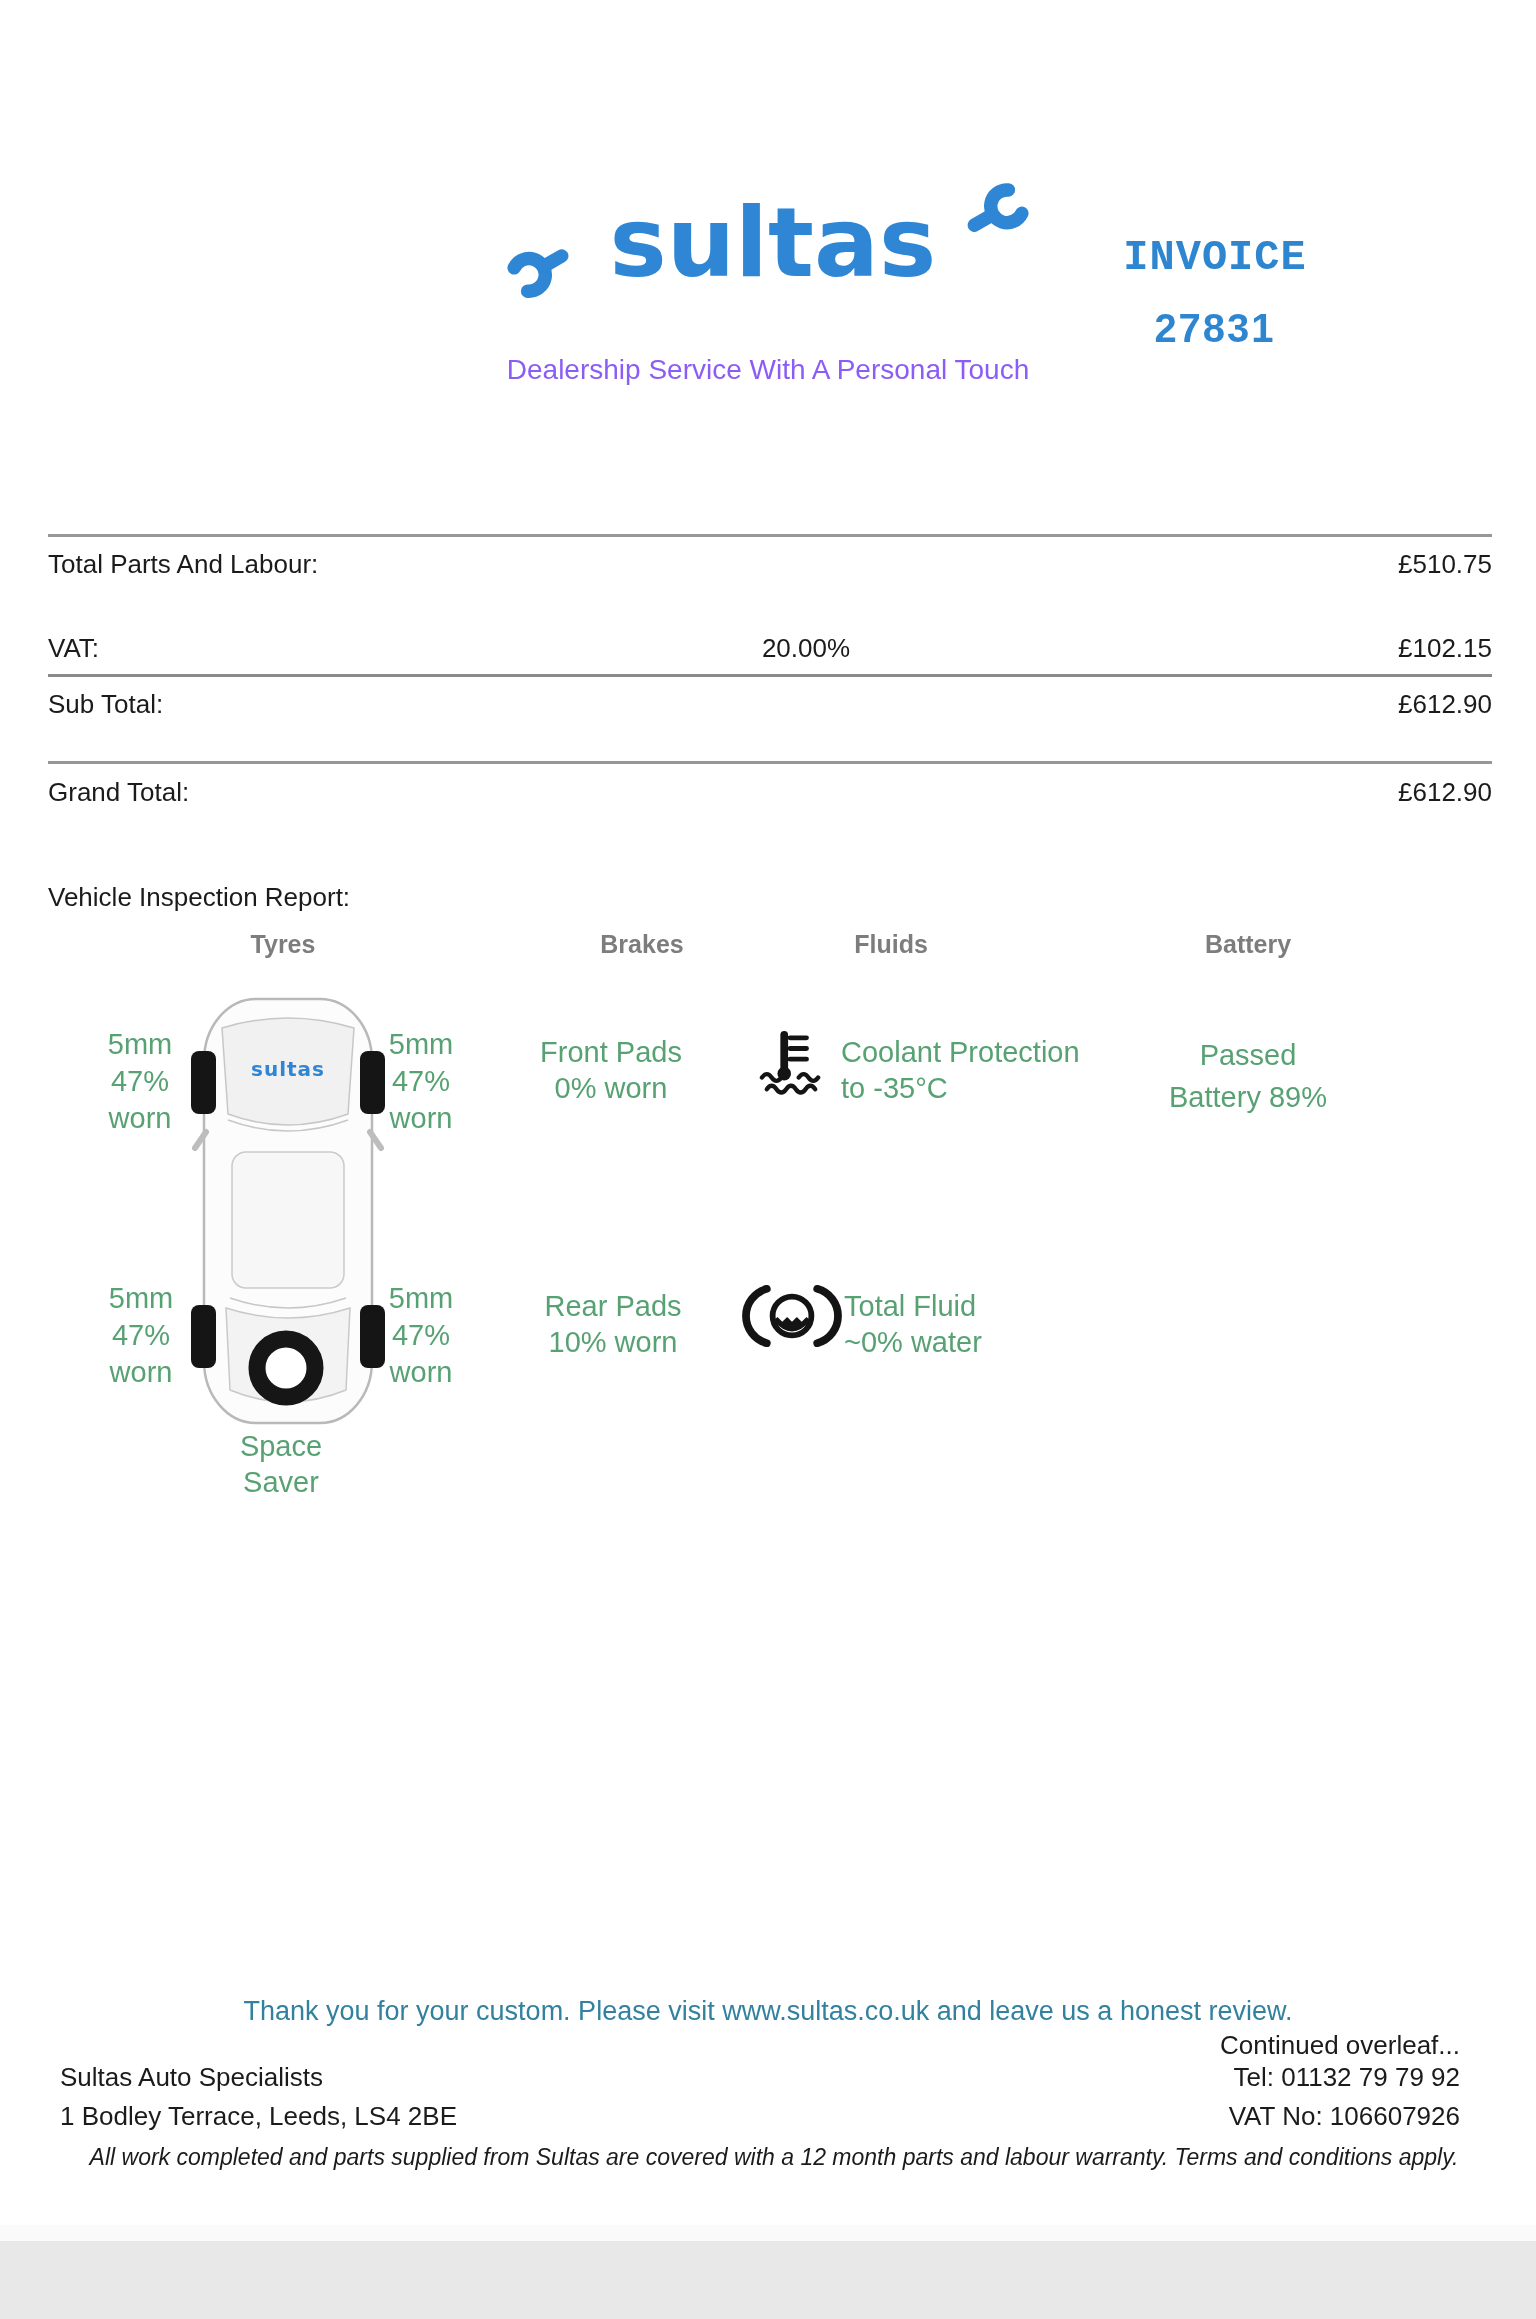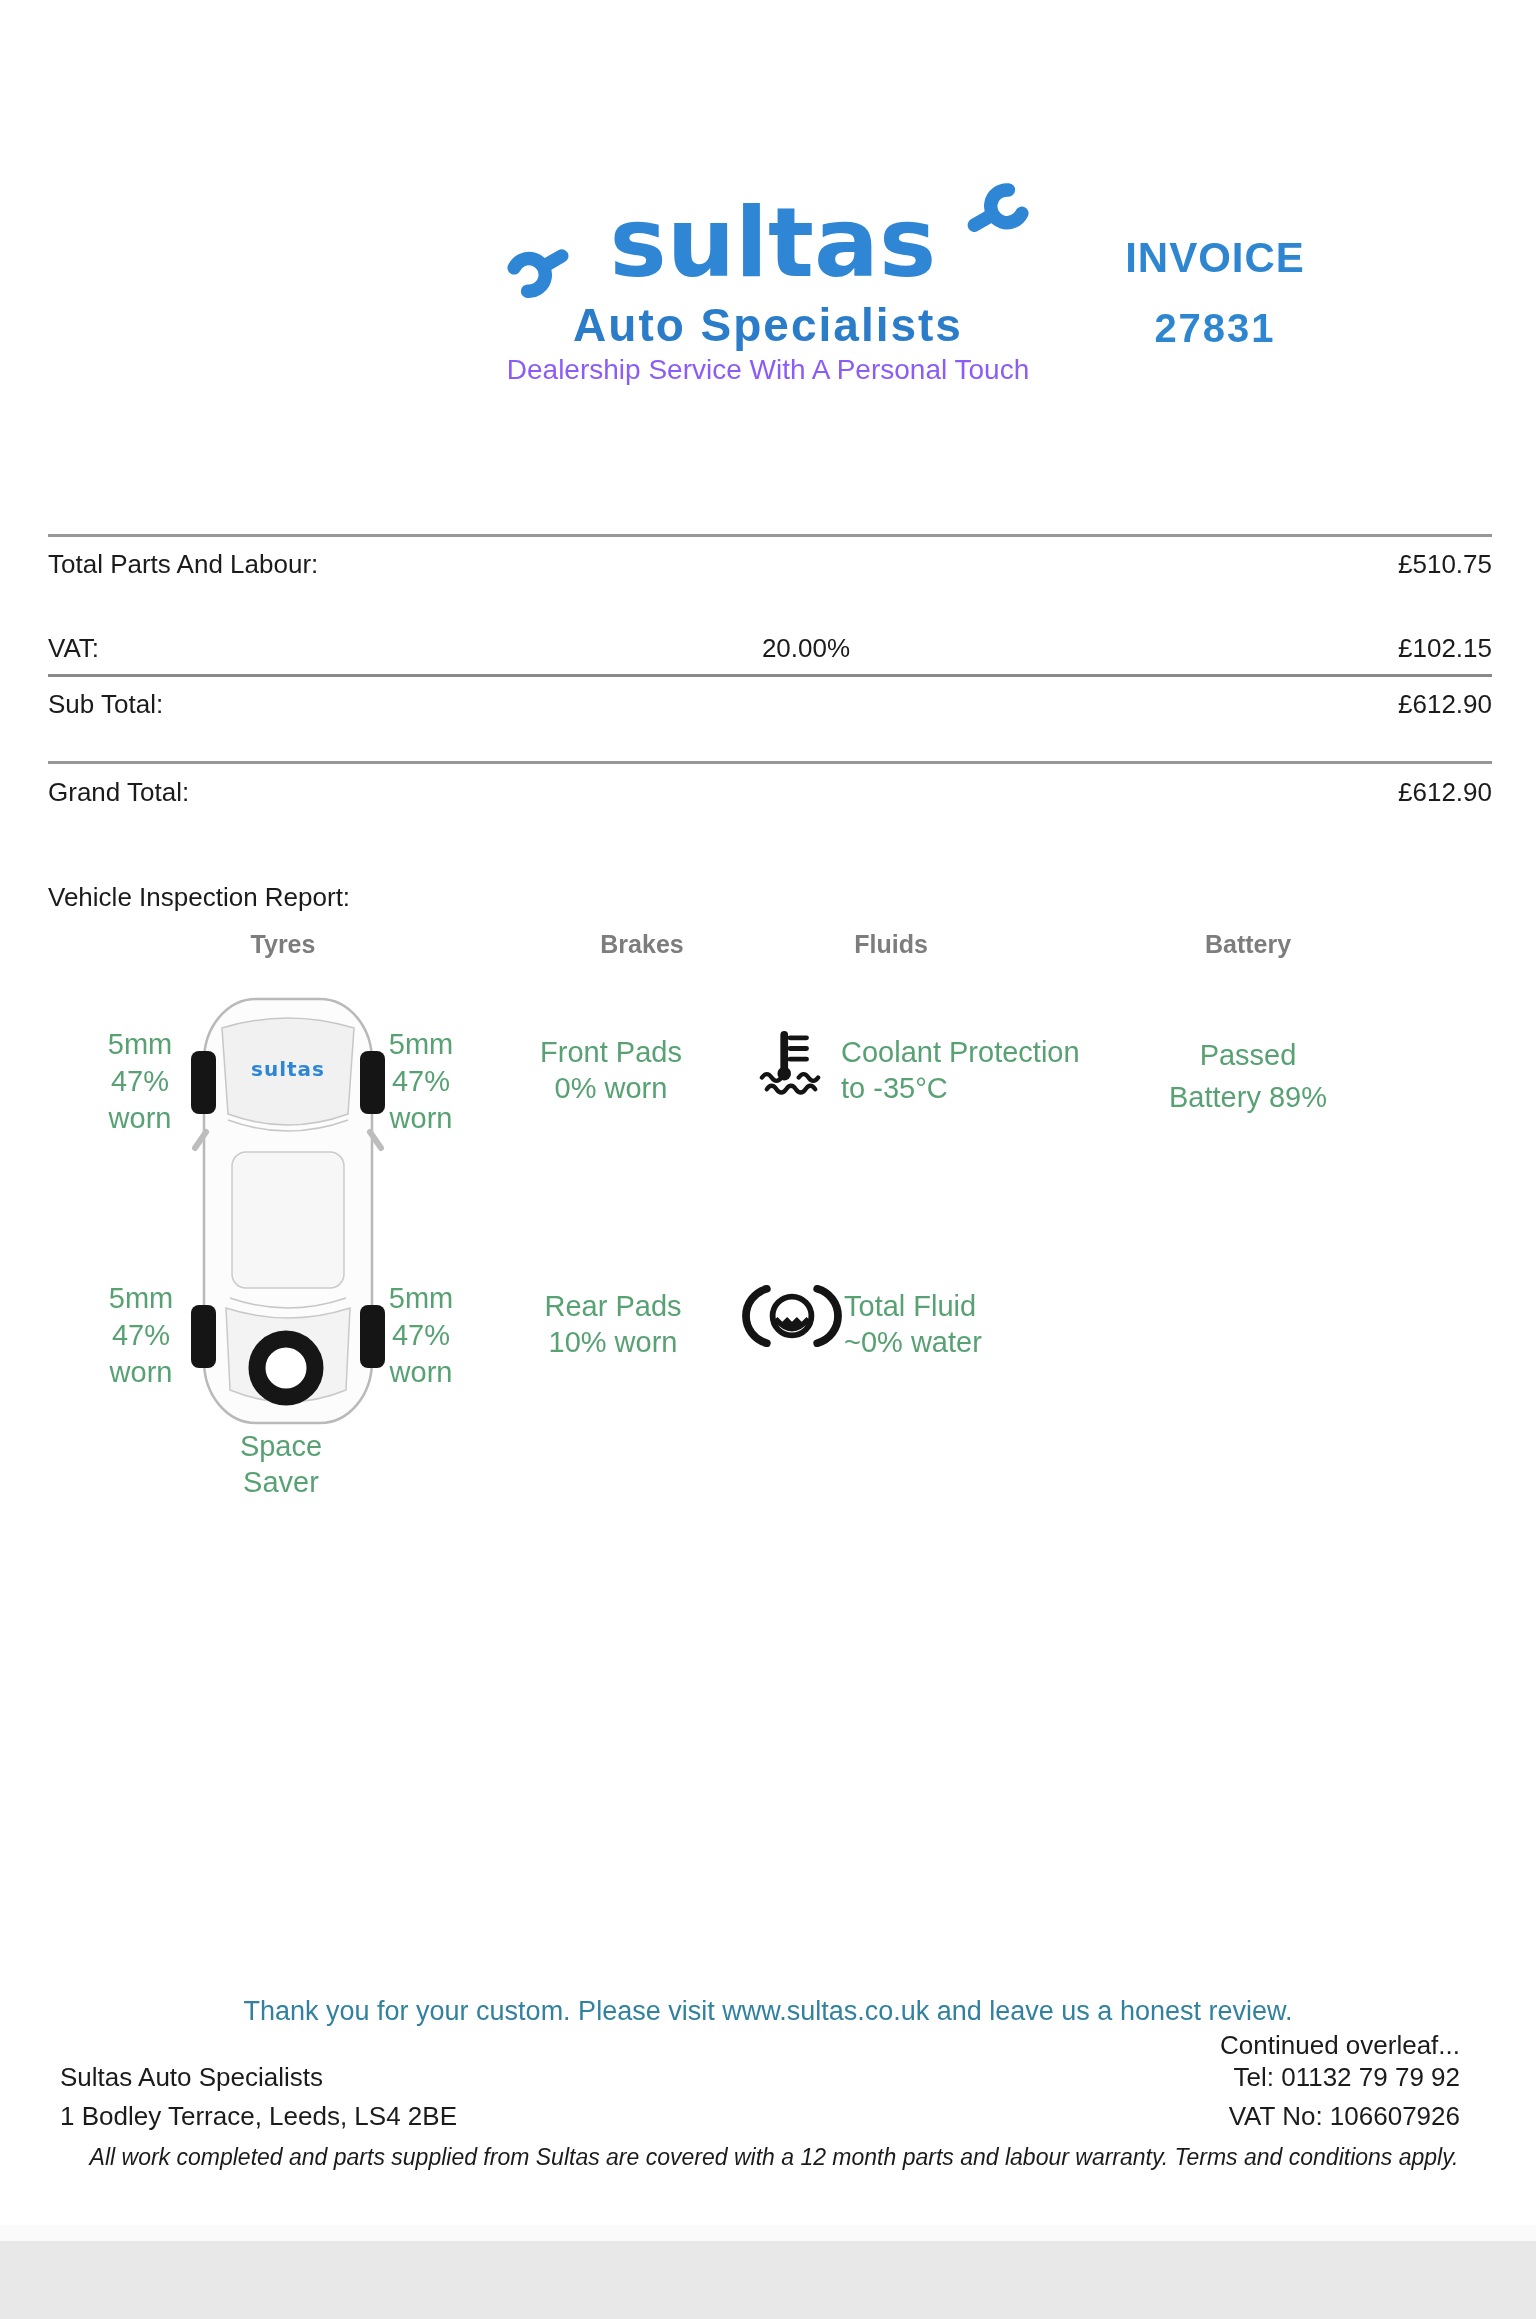--- a/index.html
+++ b/index.html
@@ -14,7 +14,7 @@
              color:#2b7cc9;letter-spacing:2px;}
   .brand-tag{left:0;right:0;top:354px;text-align:center;font-size:28px;color:#8b5cf6;}
   .invoice-badge{left:1095px;top:234px;width:240px;text-align:center;color:#2e86d0;font-weight:bold;}
-  .invoice-label{font-size:42px;letter-spacing:1px;}
+  .invoice-label{font-size:42px;letter-spacing:1px;font-family:Liberation Mono, monospace;}
   .invoice-number{font-size:40px;margin-top:24px;letter-spacing:2px;}
 
   

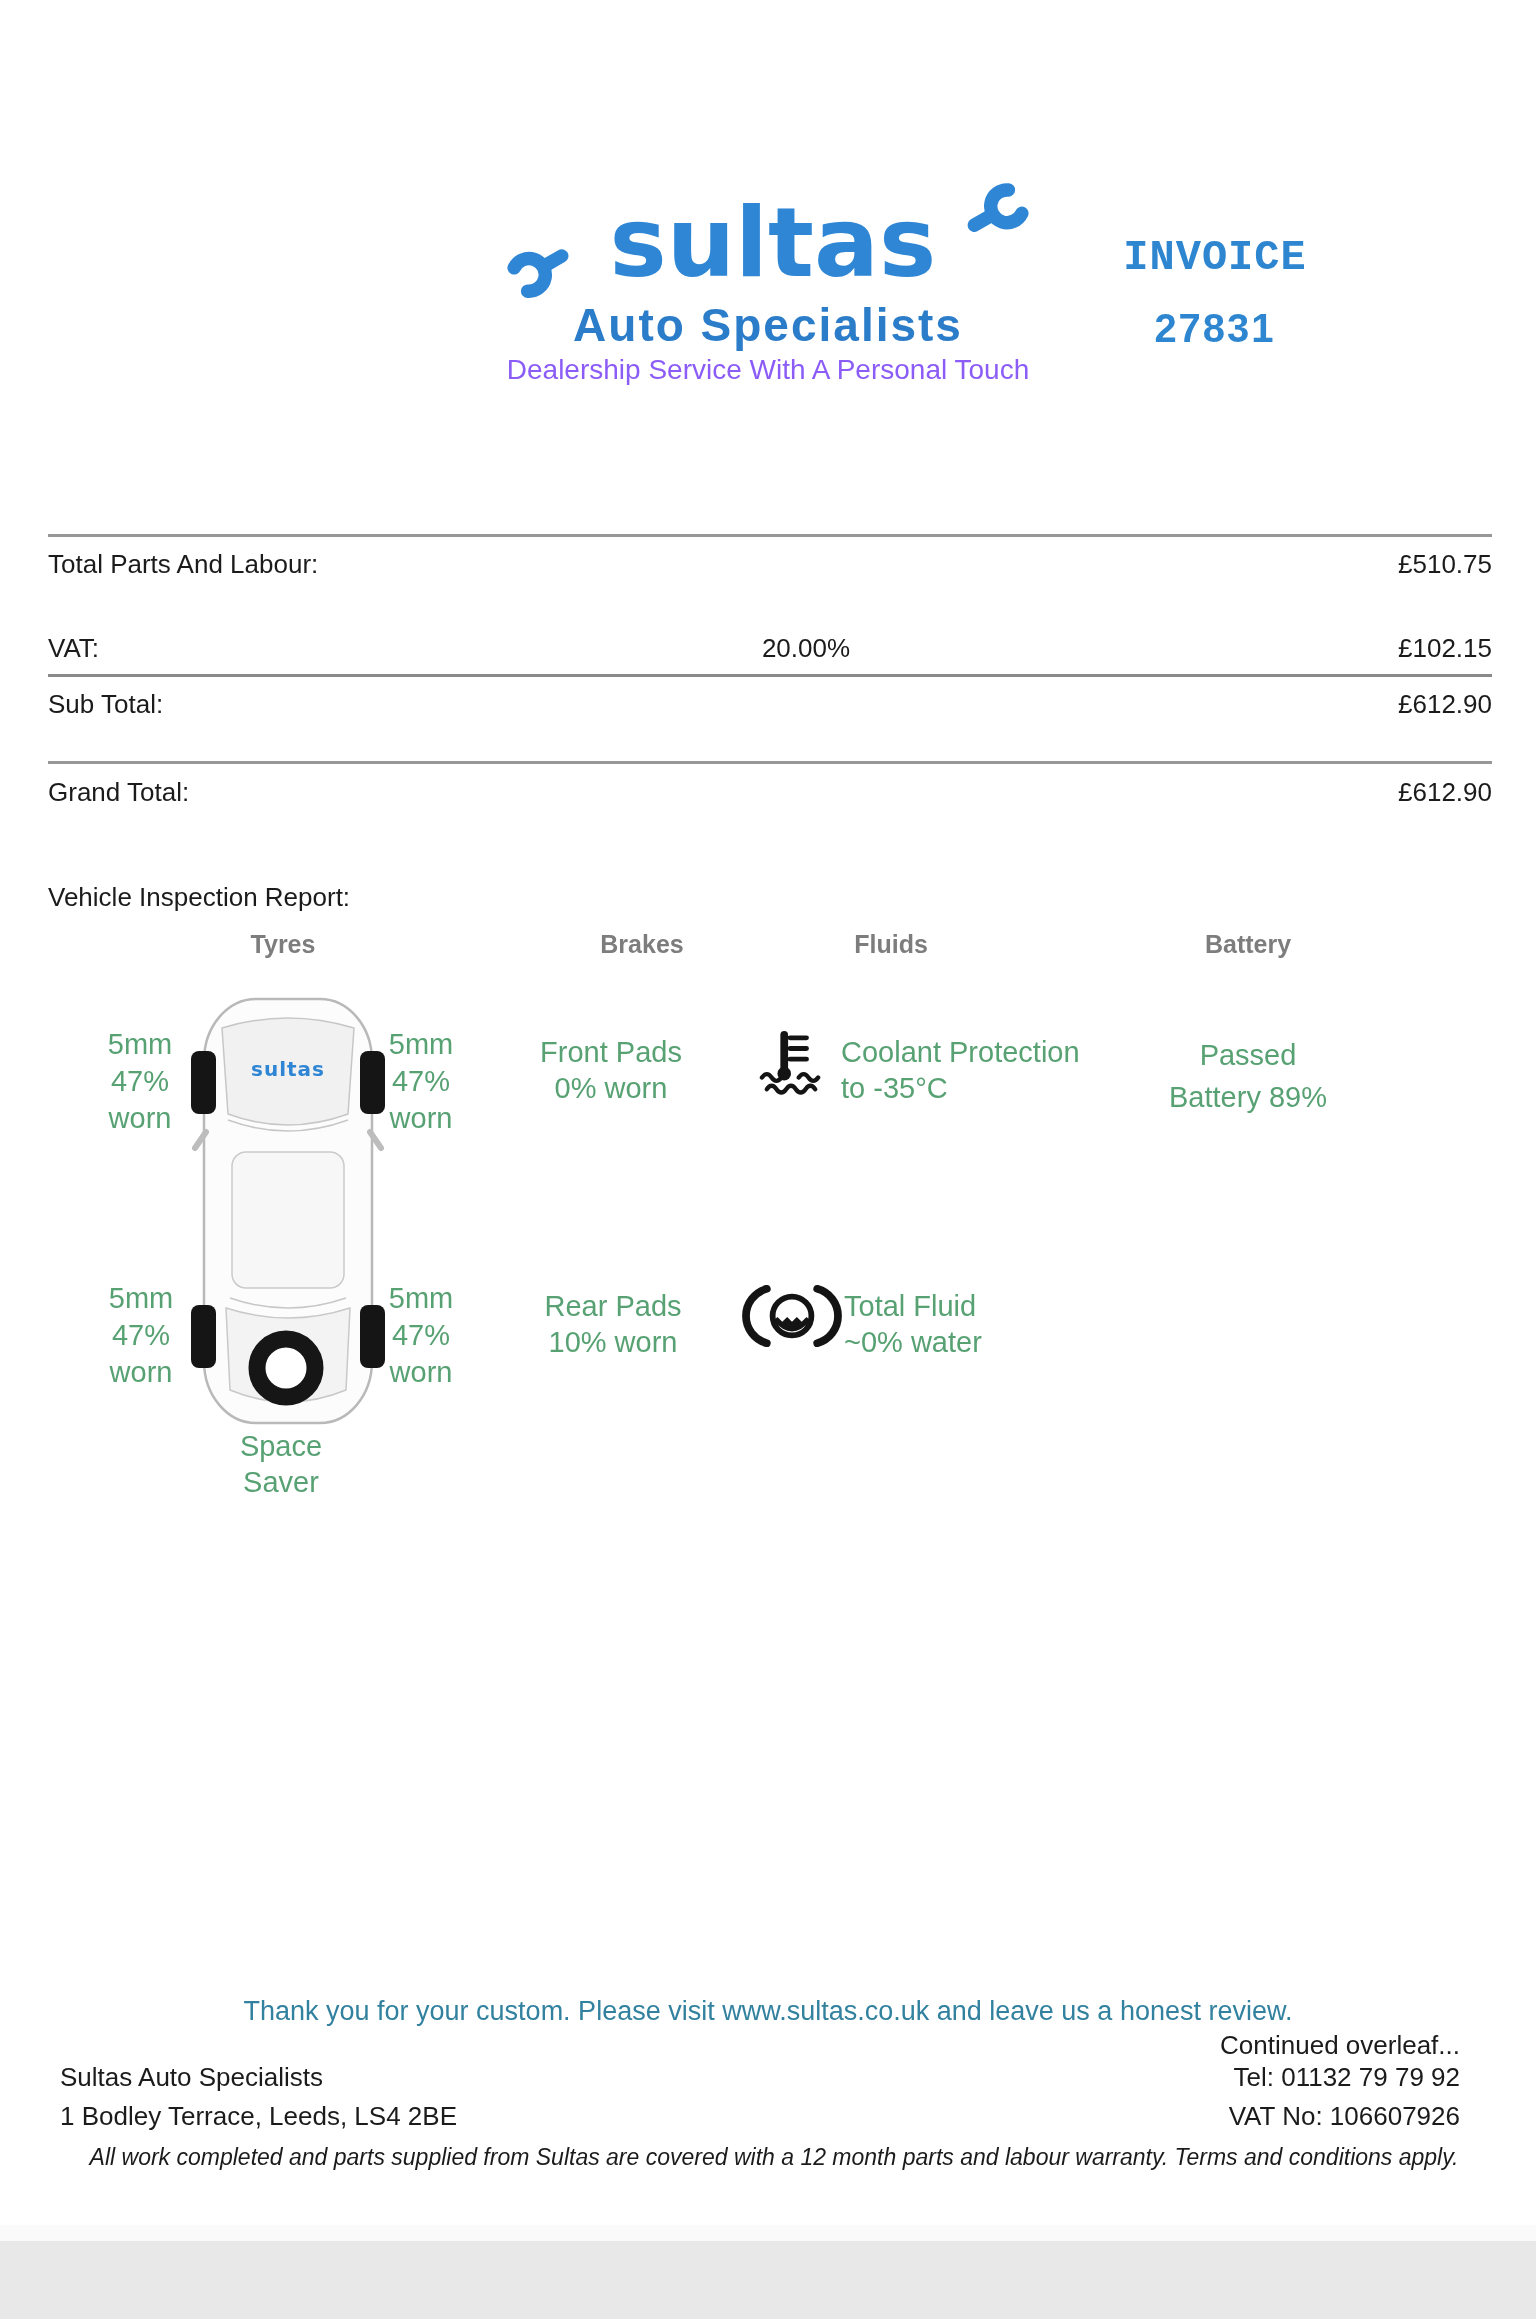--- a/index.html
+++ b/index.html
@@ -61,7 +61,6 @@
       <line x1="-14" y1="0" x2="-34" y2="0" stroke-width="14"></line>
     </g>
   </svg>
-  <div class="abs brand-sub">Auto Specialists</div>
   <div class="abs brand-tag">Dealership Service With A Personal Touch</div>
 
   <div class="abs invoice-badge">

